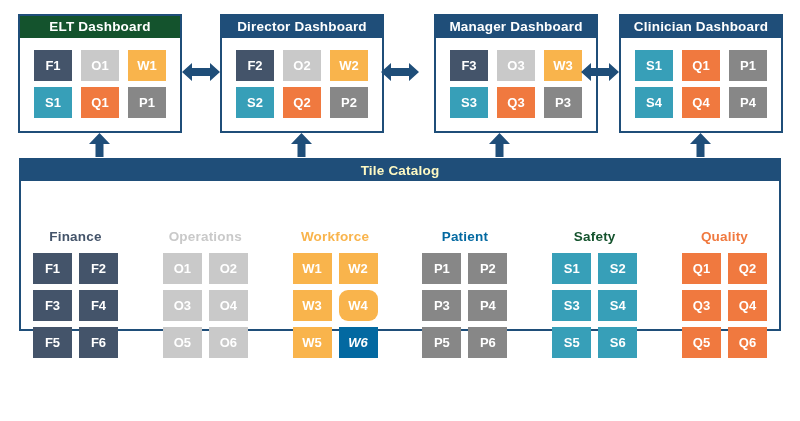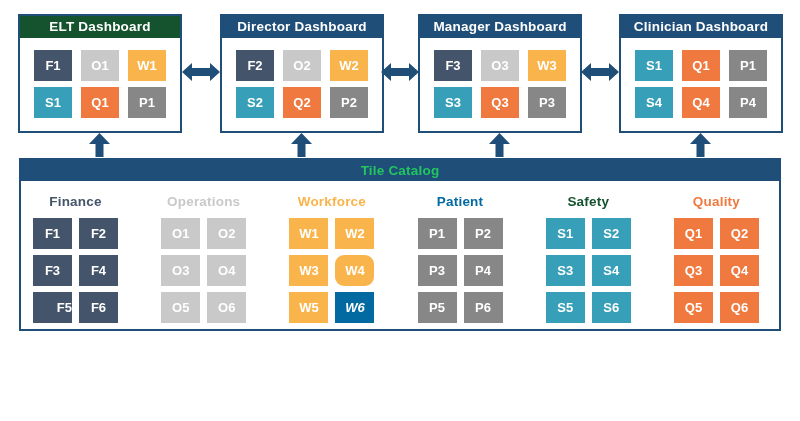--- a/index.html
+++ b/index.html
@@ -58,7 +58,7 @@
     </div>
   </div>
 
-  <div class="dash" style="left:418px">
+  <div class="dash" style="left:434px">
     <div class="dash-header" style="background-color: rgb(31, 78, 121);">Manager Dashboard</div>
     <div class="dash-body">
       <div class="tile" style="background-color: rgb(68, 84, 106);">F3</div>

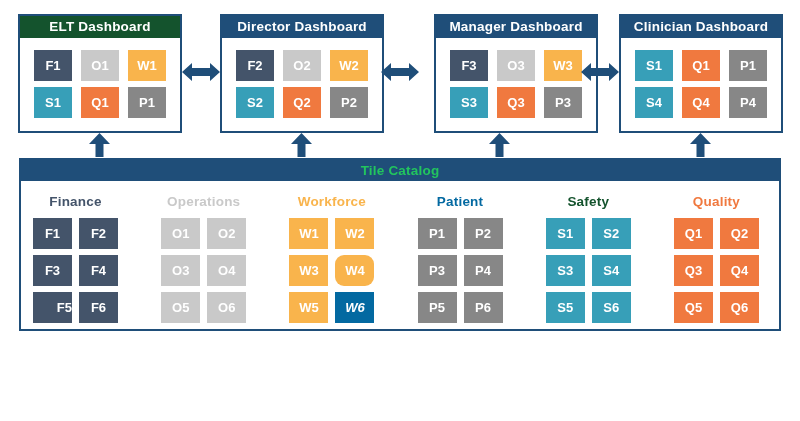--- a/index.html
+++ b/index.html
@@ -18,7 +18,7 @@
 
   
   .catalog { position:absolute; left:19px; top:158px; width:762px; height:173px; border:2px solid #1F4E79; background:#fff; }
-  .catalog-header { height:21px; line-height:21px; text-align:center; color:#22c55e; font-size:13.5px; font-weight:bold; background:#1F4E79; letter-spacing:.2px; }
+  .catalog-header { height:21px; line-height:21px; text-align:center; color:#fef9c3; font-size:13.5px; font-weight:bold; background:#1F4E79; letter-spacing:.2px; }
   .catalog-body { display:flex; justify-content:space-between; padding:13px 20px 0 12px; }
   .group-label { text-align:center; font-size:13.5px; font-weight:bold; margin-bottom:9px; letter-spacing:.2px; }
   .group-tiles { display:grid; grid-template-columns:39px 39px; grid-auto-rows:31px; gap:6px 7px; }

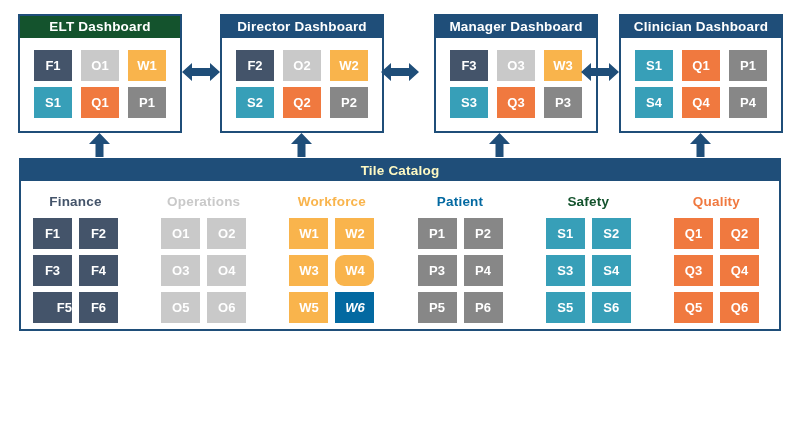--- a/index.html
+++ b/index.html
@@ -19,7 +19,7 @@
   
   .catalog { position:absolute; left:19px; top:158px; width:762px; height:173px; border:2px solid #1F4E79; background:#fff; }
   .catalog-header { height:21px; line-height:21px; text-align:center; color:#fef9c3; font-size:13.5px; font-weight:bold; background:#1F4E79; letter-spacing:.2px; }
-  .catalog-body { display:flex; justify-content:space-between; padding:13px 20px 0 12px; }
+  .catalog-body { display:flex; justify-content:space-between; padding:13px 12px 0 12px;margin-top:35px; }
   .group-label { text-align:center; font-size:13.5px; font-weight:bold; margin-bottom:9px; letter-spacing:.2px; }
   .group-tiles { display:grid; grid-template-columns:39px 39px; grid-auto-rows:31px; gap:6px 7px; }
   .ctile { width:39px; height:31px; line-height:31px; text-align:center; color:#fff; font-size:13px; font-weight:bold; }

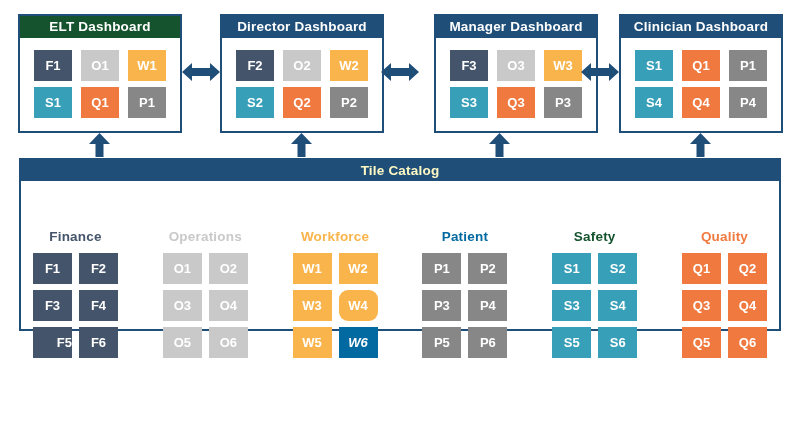--- a/index.html
+++ b/index.html
@@ -116,7 +116,7 @@
           <div class="ctile" style="background-color: rgb(68, 84, 106);">F2</div>
           <div class="ctile" style="background-color: rgb(68, 84, 106);">F3</div>
           <div class="ctile" style="background-color: rgb(68, 84, 106);">F4</div>
-          <div class="ctile" style="background-color: rgb(68, 84, 106); text-align: right;">F5</div>
+          <div class="ctile" style="background-color: rgb(68, 84, 106);">F5</div>
           <div class="ctile" style="background-color: rgb(68, 84, 106);">F6</div>
         </div>
       </div>

